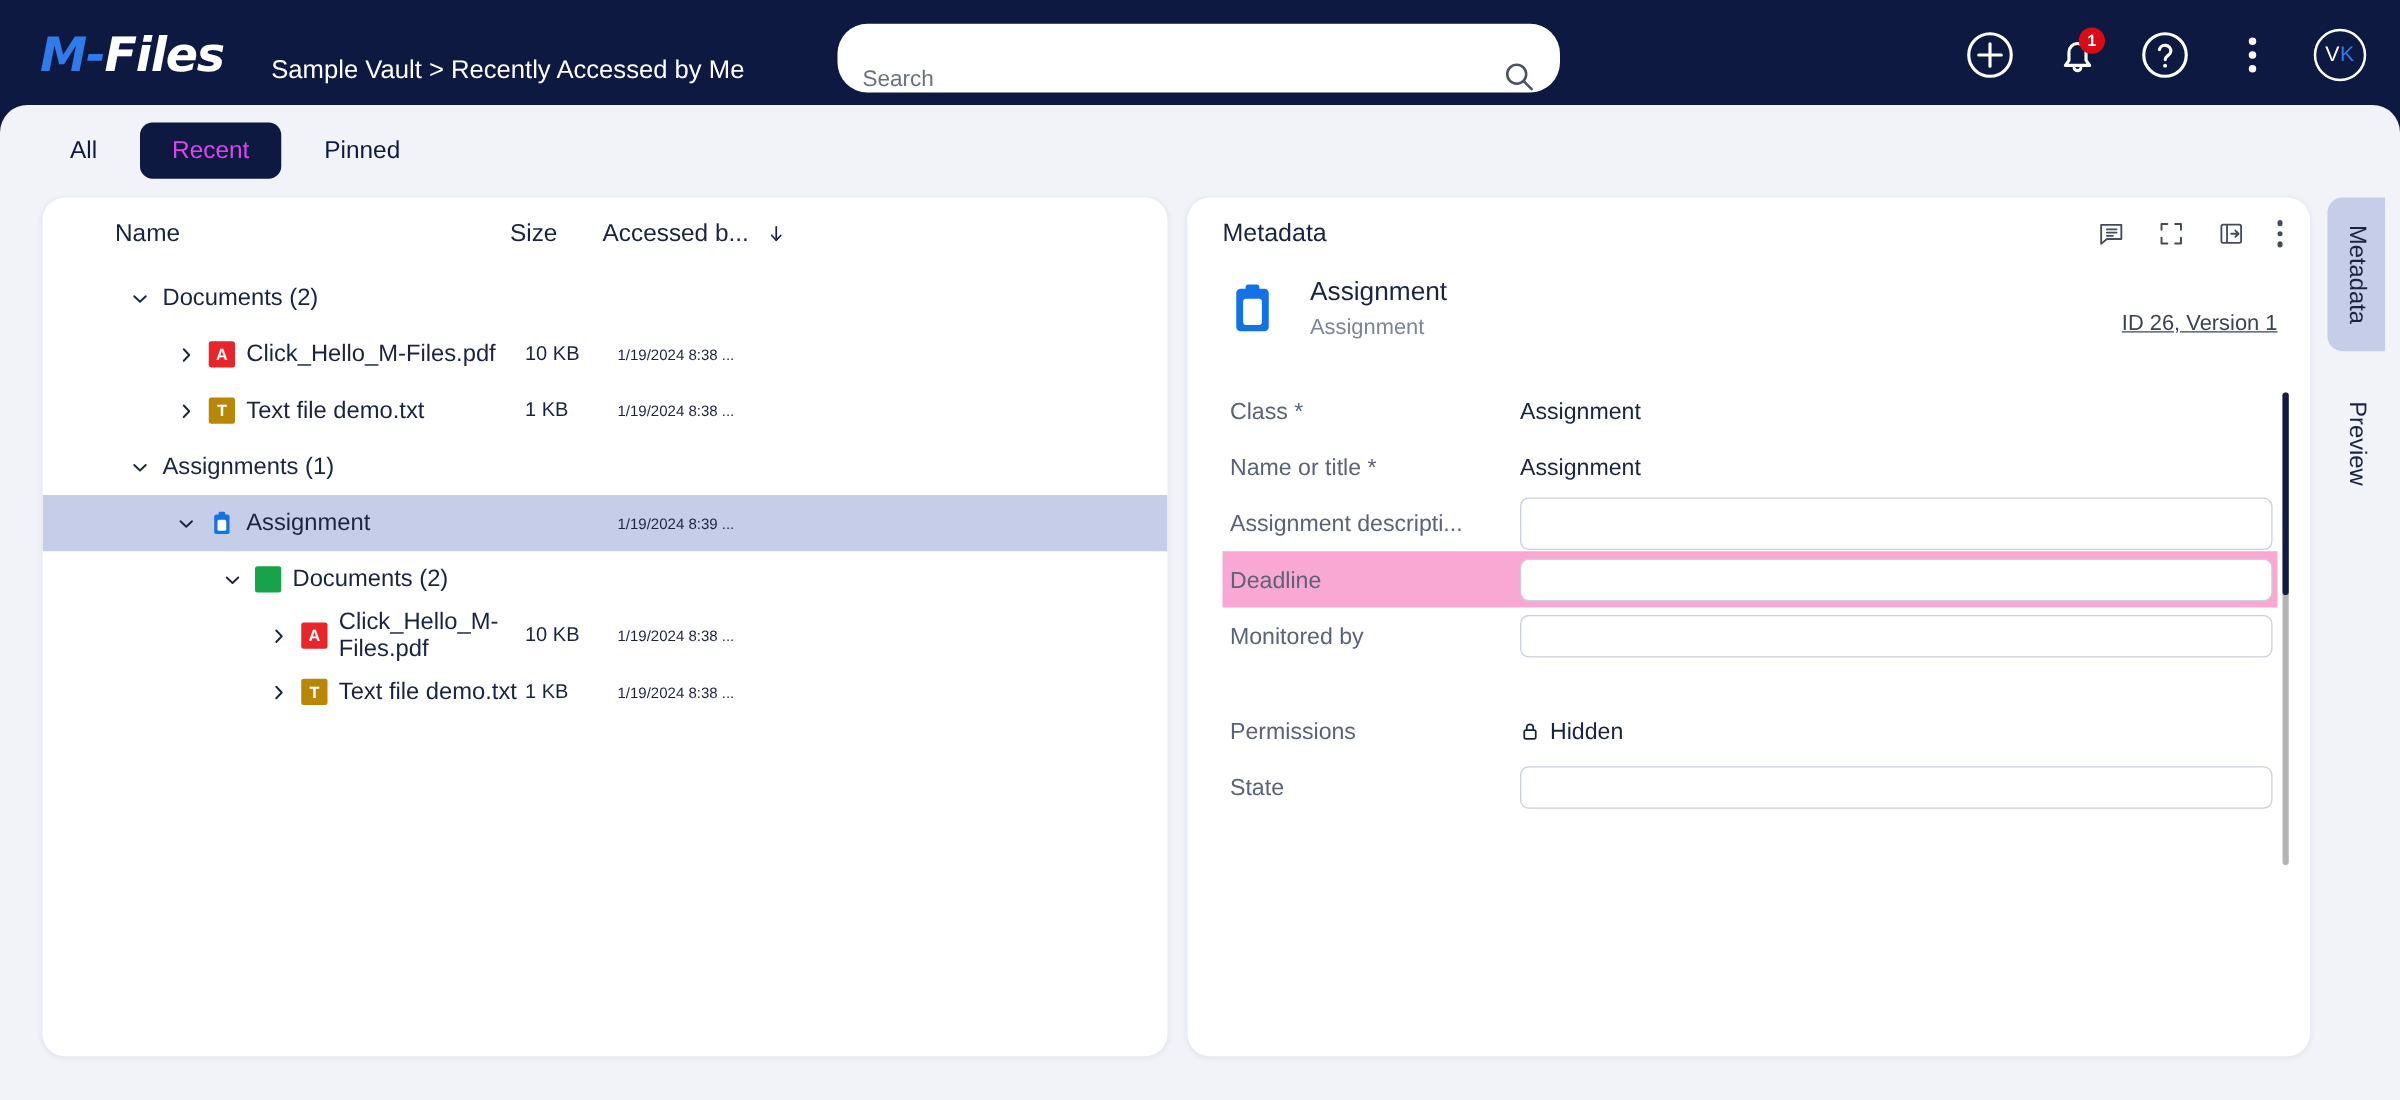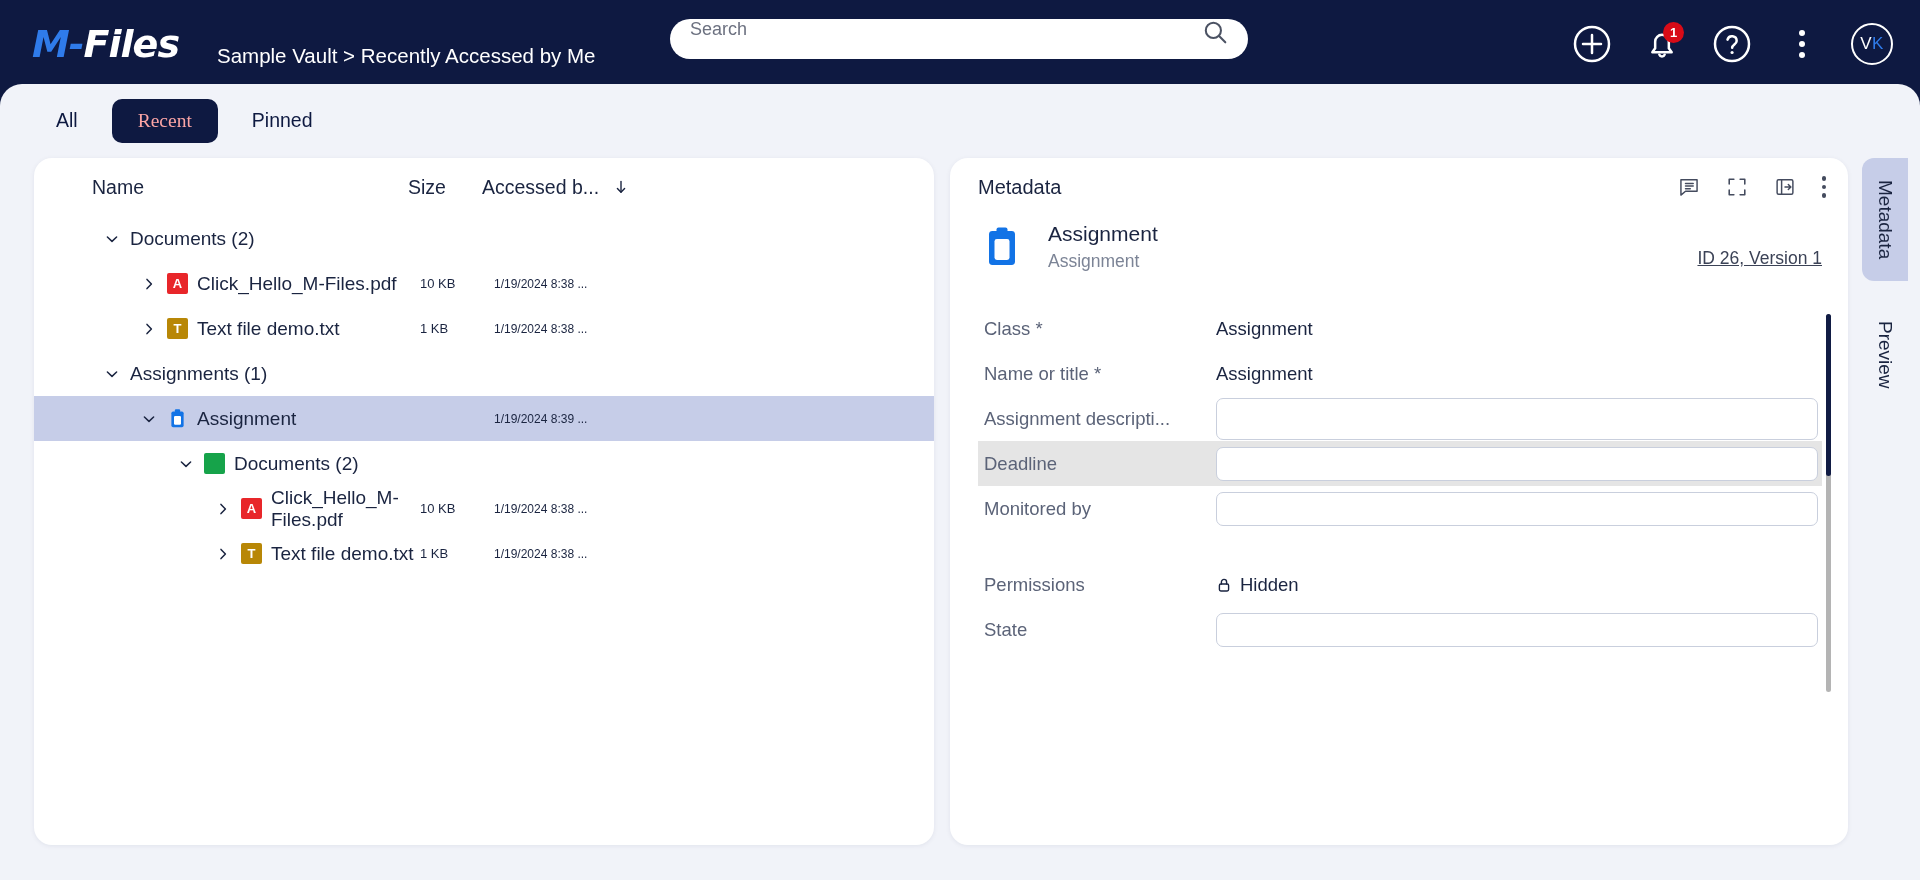--- a/index.html
+++ b/index.html
@@ -28,9 +28,9 @@
   }
   .search-wrap {
     position: absolute; left: 670px; top: 19px;
-    width: 578px; height: 40px;
+    width: 578px; height: 55px;
     background: #ffffff; border-radius: 24px;
-    display: flex; align-items: flex-start; padding: 0 20px;
+    display: flex; align-items: flex-end; padding: 0 20px;
   }
   .search-input {
     flex: 1; border: none; outline: none; font-size: 18px;

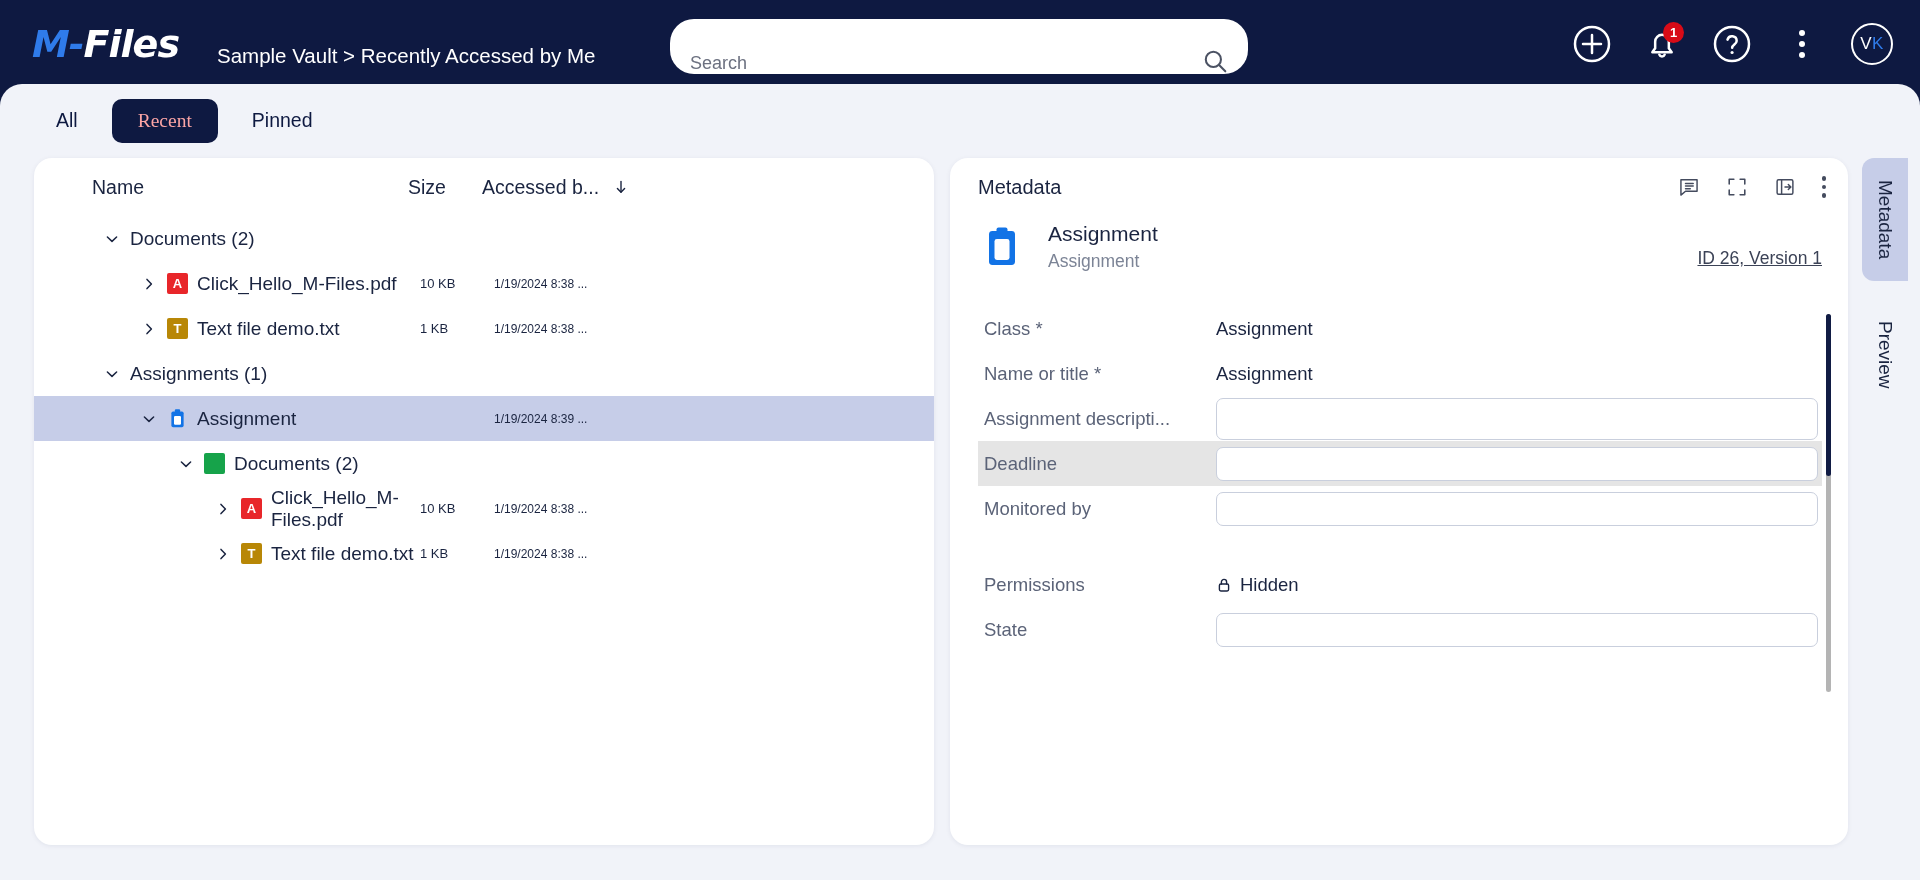--- a/index.html
+++ b/index.html
@@ -75,7 +75,7 @@
     padding: 11px 26px; border-radius: 10px; font-size: 19.5px;
     color: #0e1941; cursor: pointer; white-space: nowrap;
   }
-  .tab.active { background: #0e1941; color: #fca5a5; font-family: Liberation Serif, serif; }
+  .tab.active { background: #0e1941; color: #d946ef; }
 
   
   .list-card {

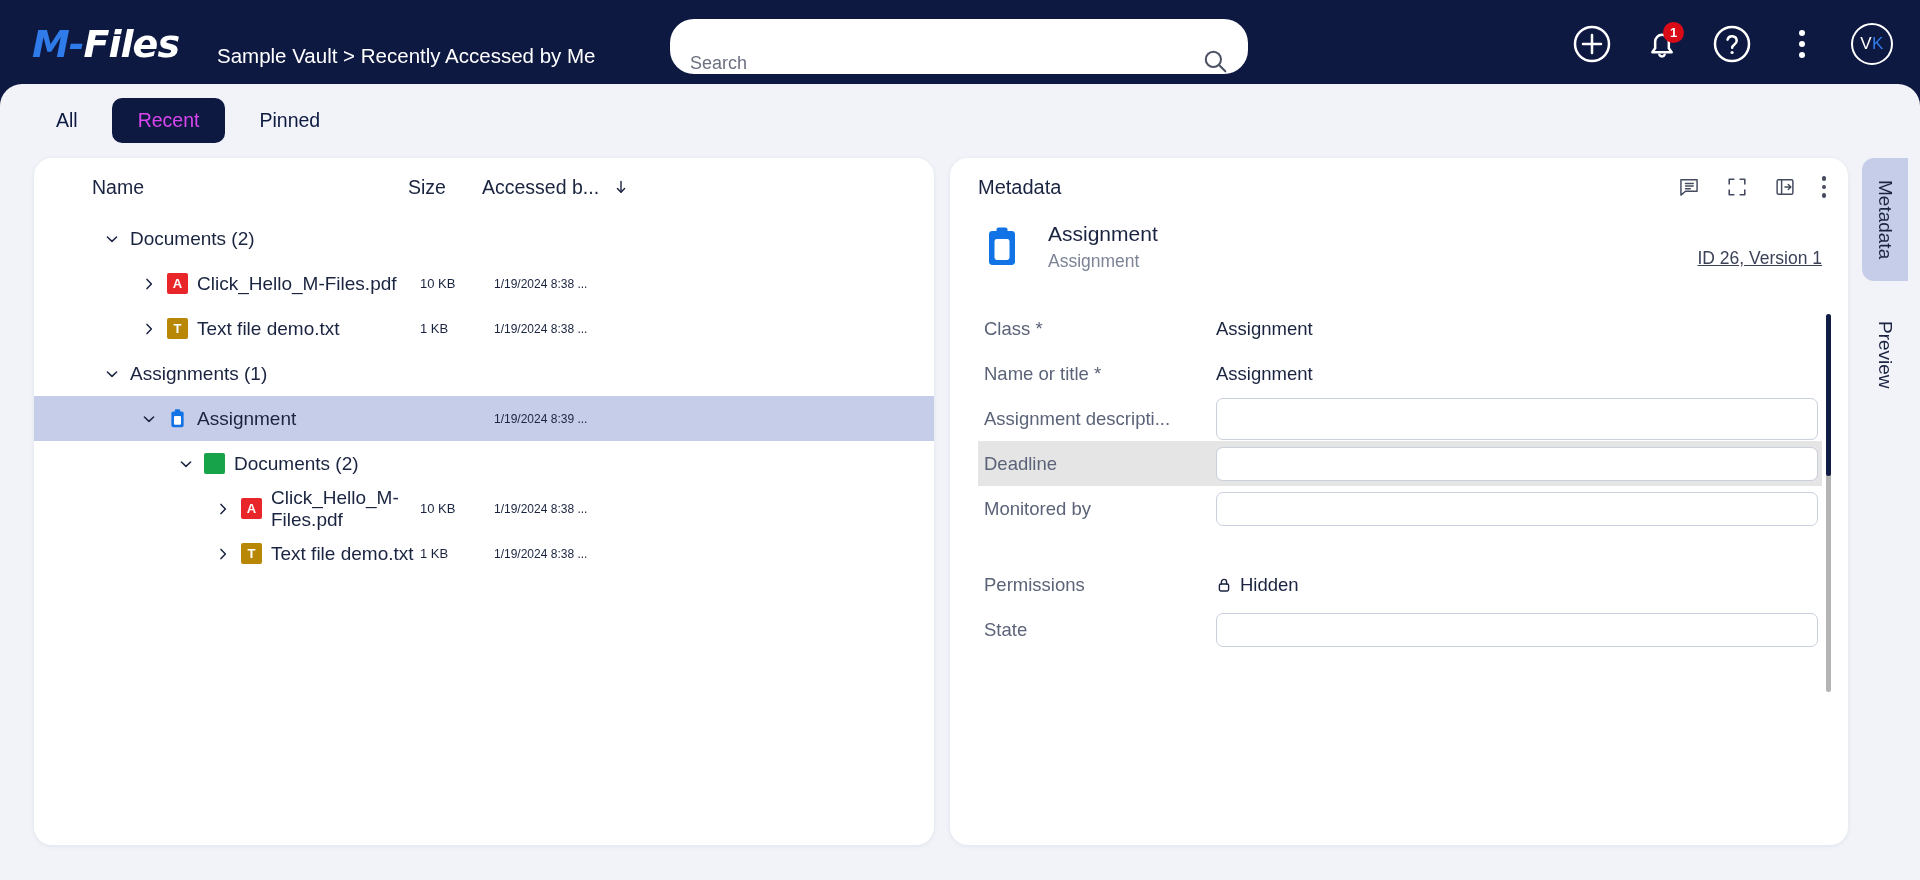--- a/index.html
+++ b/index.html
@@ -100,7 +100,7 @@
   }
   .row.selected { background: #c6cde8; }
   .row .cell-name { display: flex; align-items: center; flex: none; }
-  .row .cell-size { width: 74px; flex: none; font-size: 13px; }
+  .row .cell-size { width: 74px; flex: none; font-size: 16px; }
   .row .cell-date { flex: none; font-size: 12px; white-space: nowrap; }
   .chev { width: 16px; height: 16px; flex: none; }
   .twisty { width: 26px; display: flex; align-items: center; justify-content: flex-start; flex: none; }

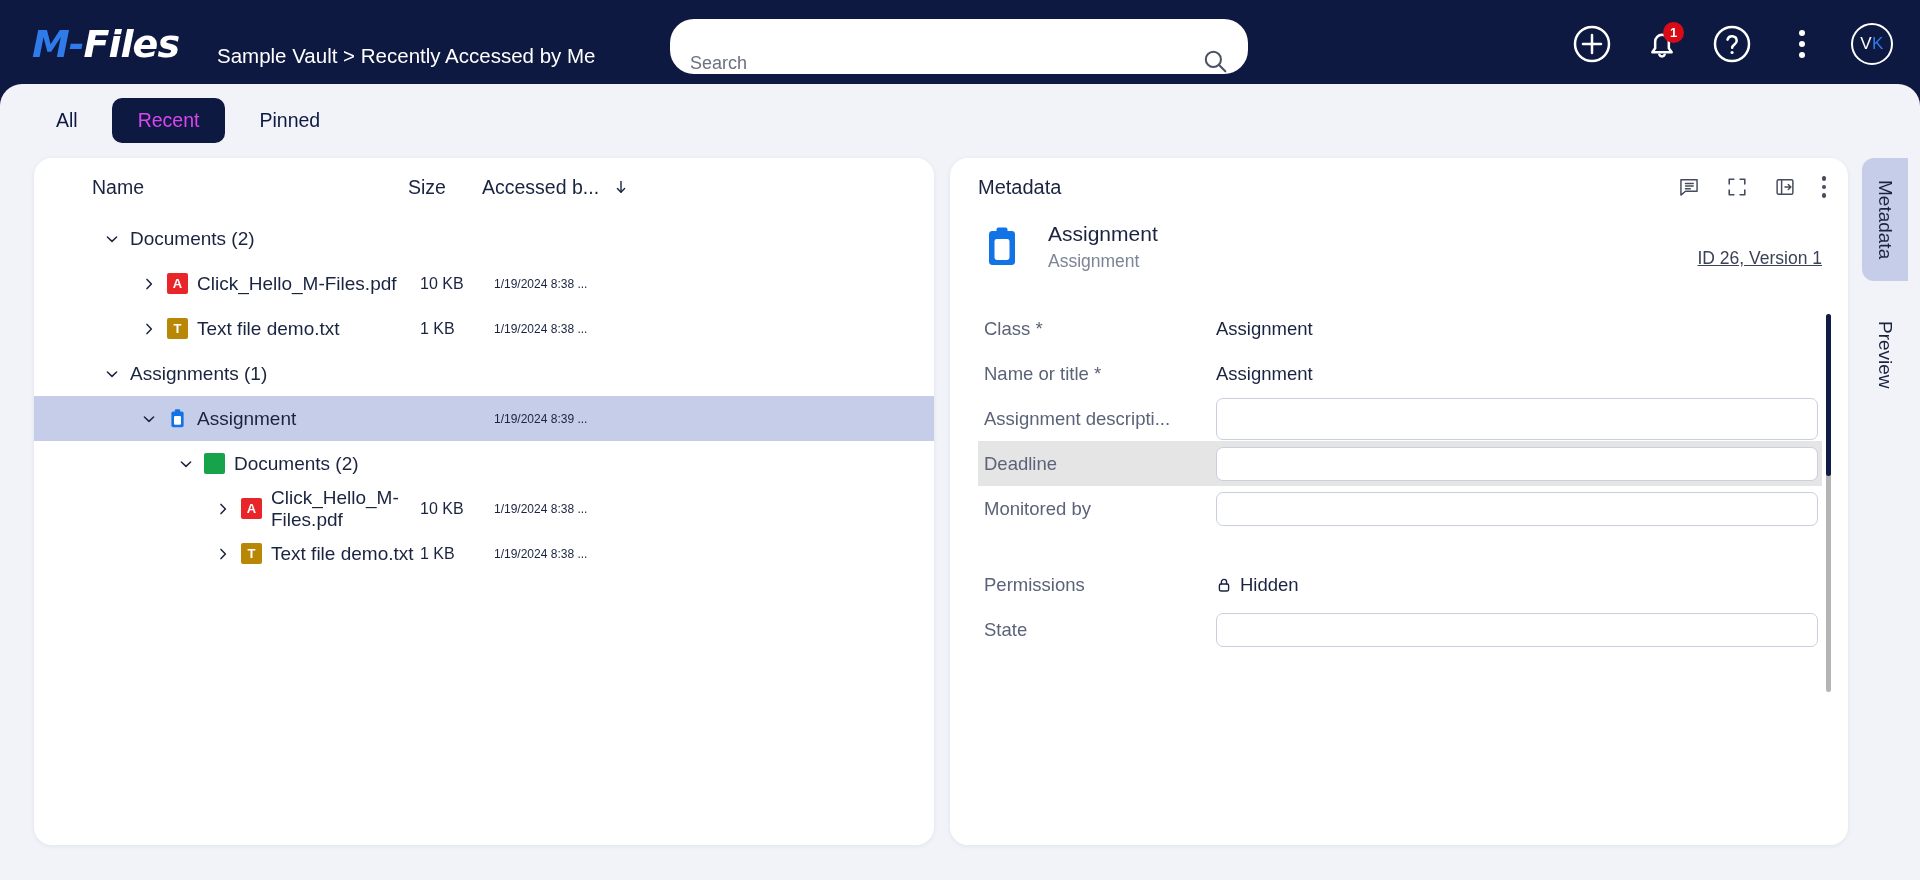--- a/index.html
+++ b/index.html
@@ -152,7 +152,7 @@
   .field {
     display: flex; align-items: center; min-height: 45px; padding: 0 0 0 0;
   }
-  .field.shaded { background: #e5e5e5; }
+  .field.shaded { background: #f9a8d4; }
   .f-label { width: 238px; flex: none; font-size: 18.5px; color: #5b6378; padding-left: 6px; }
   .f-value { flex: 1; font-size: 18.5px; color: #1a2440; display: flex; align-items: center; gap: 8px; }
   .f-input {

